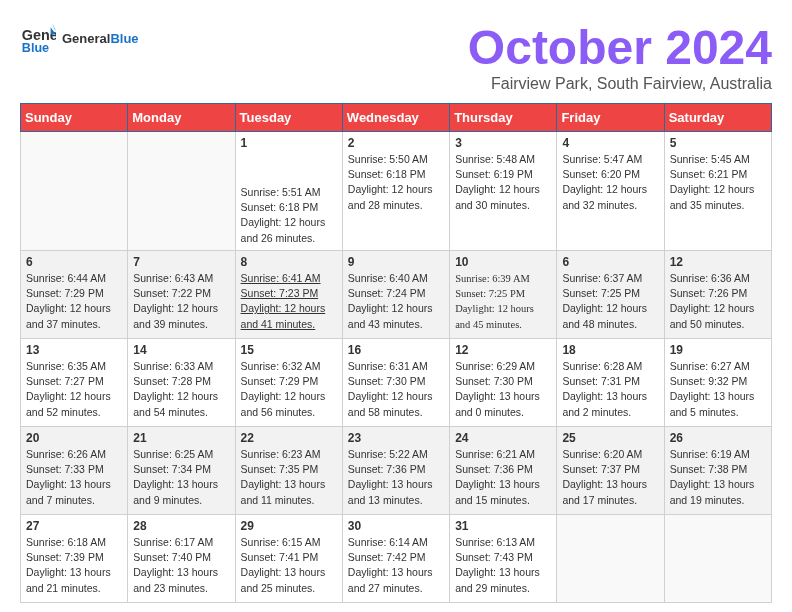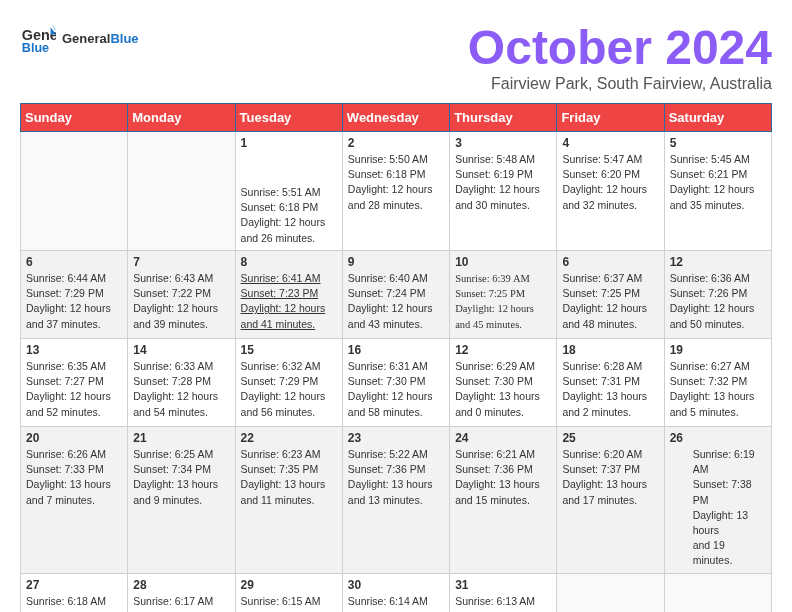--- a/index.html
+++ b/index.html
@@ -249,7 +249,7 @@
         <td>
           <span class="day-num">19</span>
           <div class="cell-info" style="white-space: pre-line;">Sunrise: 6:27 AM
-Sunset: 7:32 PM
+Sunset: 9:32 PM
 Daylight: 13 hours
 and 5 minutes.</div>
         </td>

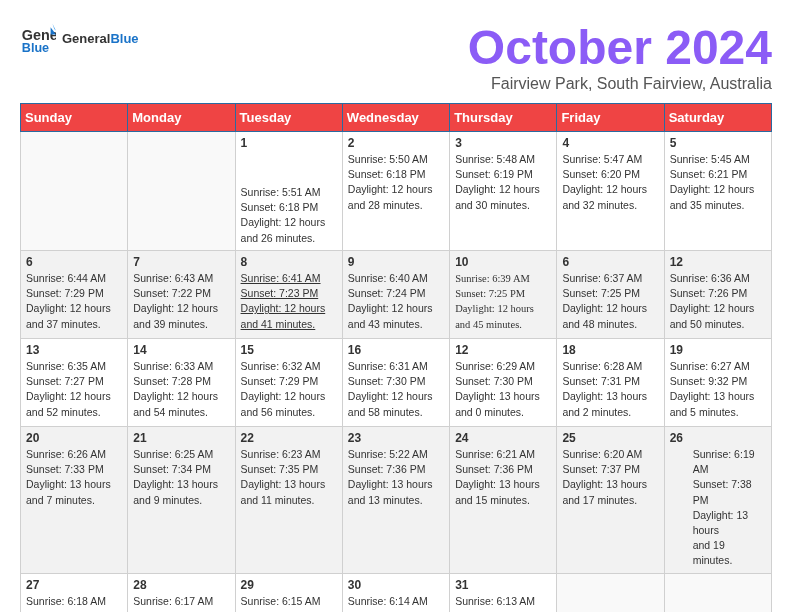--- a/index.html
+++ b/index.html
@@ -299,7 +299,7 @@
         </td>
         <td class="shaded">
           <span class="day-num">26</span>
-          <div class="cell-info" style="white-space: pre-line; margin-left: 23px;">Sunrise: 6:19 AM
+          <div class="cell-info" style="white-space: pre-line;">Sunrise: 6:19 AM
 Sunset: 7:38 PM
 Daylight: 13 hours
 and 19 minutes.</div>

